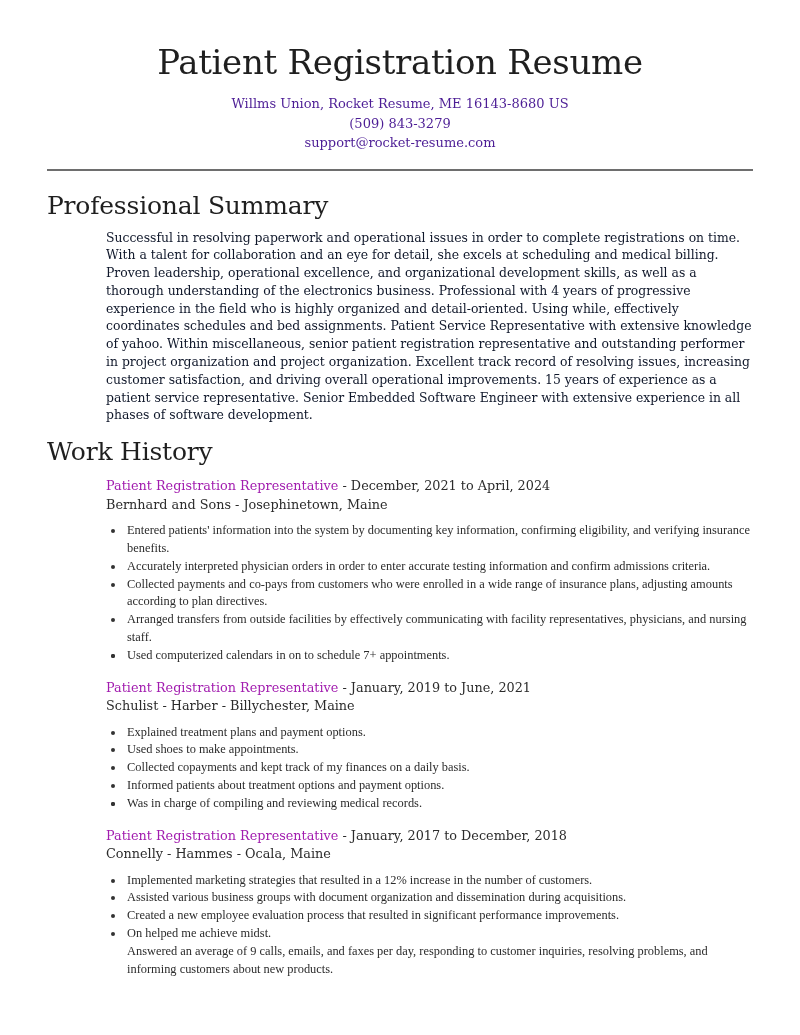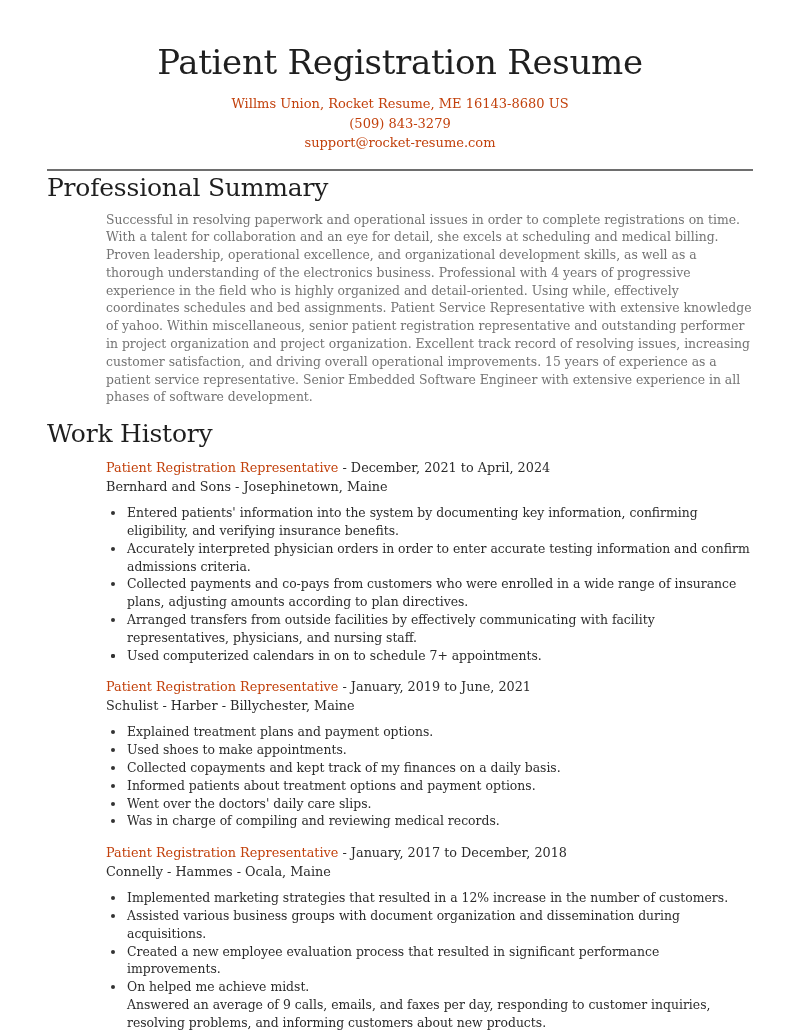--- a/index.html
+++ b/index.html
@@ -35,7 +35,7 @@
       margin-top: 10px;
       font-size: 13px;
       line-height: 19.5px;
-      color: #c2410c;
+      color: #4c1d95;
     }
     .contact div { display: block; }
     .rule {

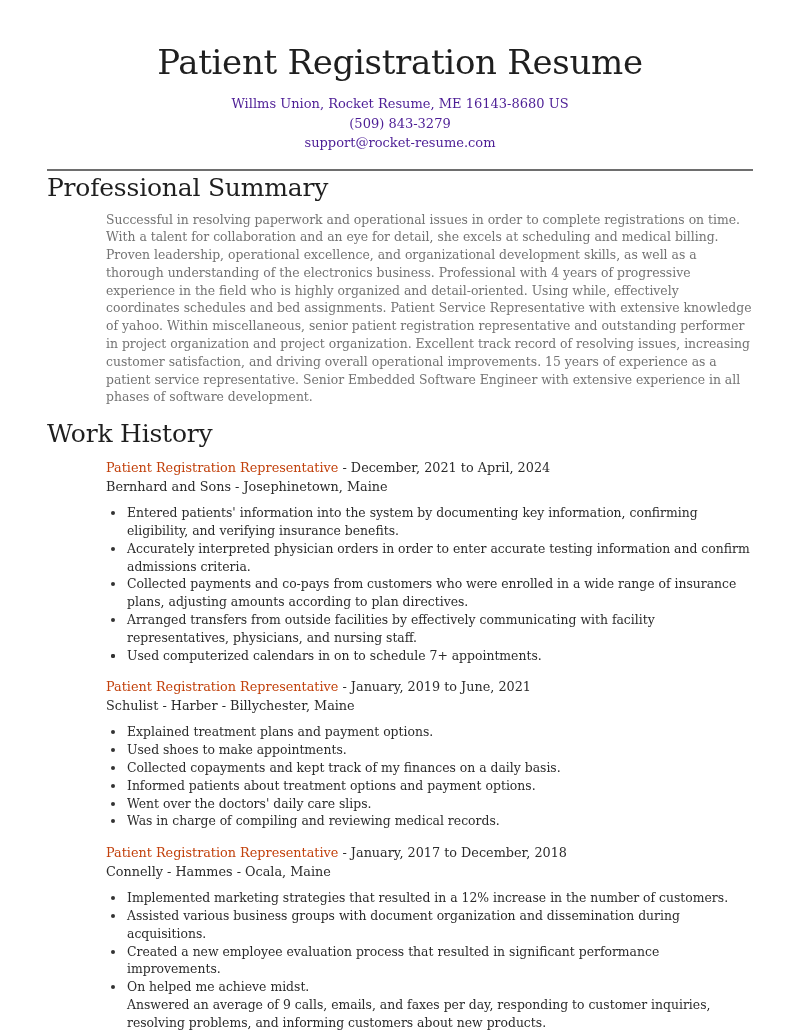--- a/index.html
+++ b/index.html
@@ -53,7 +53,7 @@
       line-height: 34px;
       letter-spacing: -0.2px;
     }
-    .summary-title { }
+    .summary-title { margin-top: 18px; }
     .summary {
       margin: 6px 47px 0 106px;
       font-size: 12.4px;

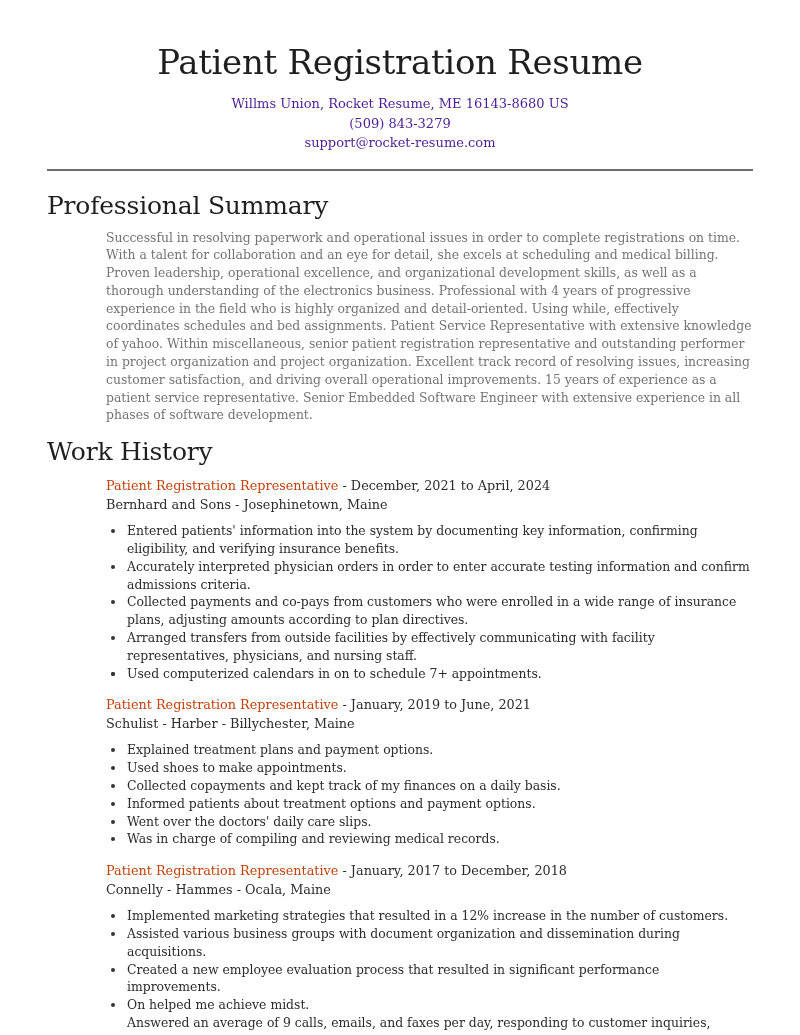--- a/index.html
+++ b/index.html
@@ -58,7 +58,7 @@
       margin: 6px 47px 0 106px;
       font-size: 12.4px;
       line-height: 17.8px;
-      color: #737373;
+      color: #0f172a;
     }
     .work-title { margin-top: 11px; }
     .jobs {

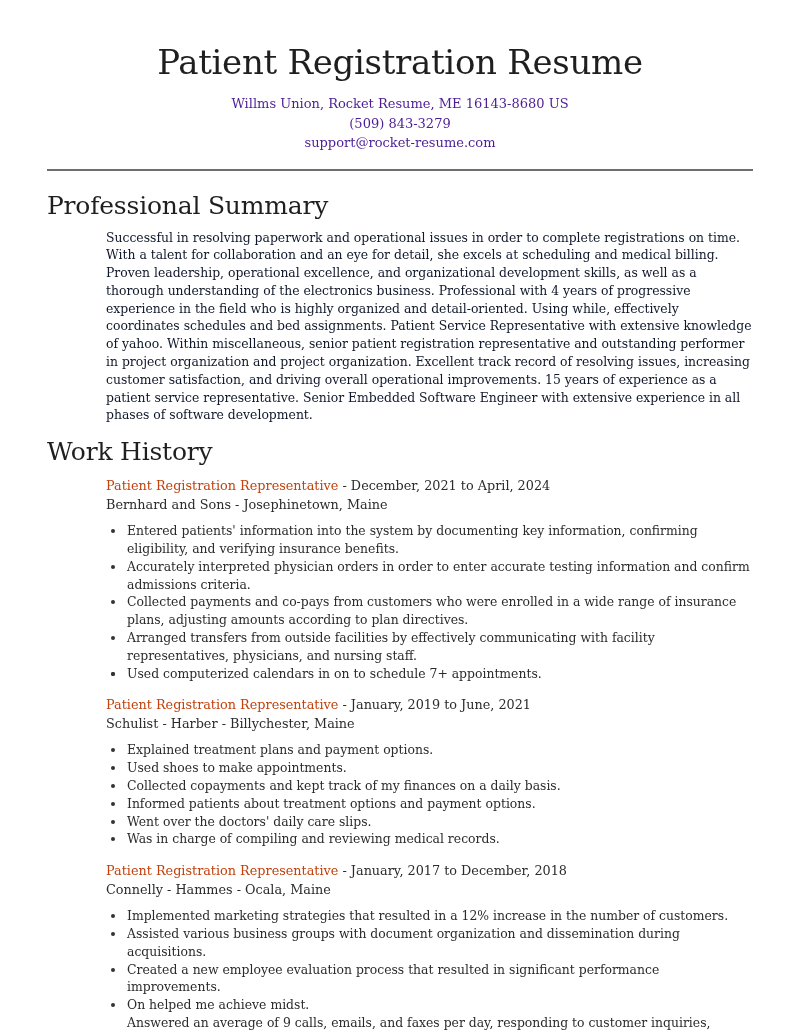--- a/index.html
+++ b/index.html
@@ -70,7 +70,7 @@
       line-height: 18.5px;
       color: #2b2b2b;
     }
-    .job-title { color: #c2410c; }
+    .job-title { color: #a21caf; }
     .bullets {
       list-style: none;
       margin: 8px 0 0 0;

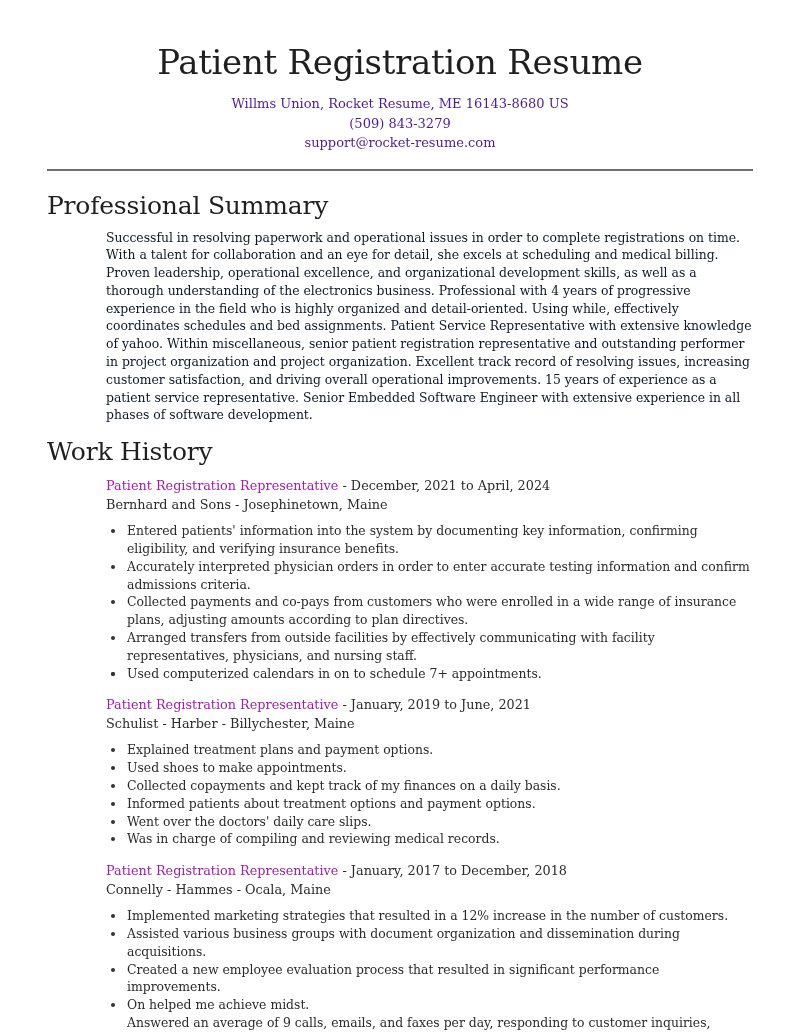--- a/index.html
+++ b/index.html
@@ -75,6 +75,7 @@
       list-style: none;
       margin: 8px 0 0 0;
       padding: 0;
+      font-family: Liberation Serif, serif;
     }
     .bullets li {
       position: relative;

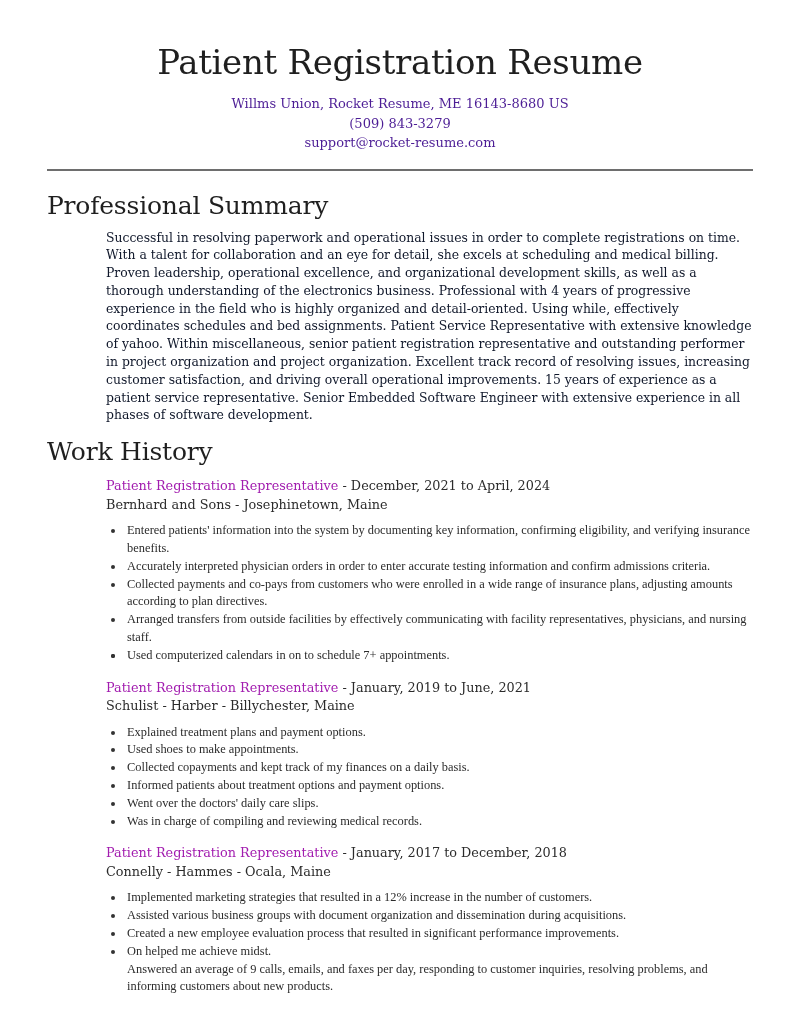--- a/index.html
+++ b/index.html
@@ -138,7 +138,7 @@
         <li><span class="dot"></span><span>Used shoes to make appointments.</span></li>
         <li><span class="dot"></span><span>Collected copayments and kept track of my finances on a daily basis.</span></li>
         <li><span class="dot"></span><span>Informed patients about treatment options and payment options.</span></li>
-        <li><span class="dot"></span><span>Went over the doctors' daily care slips.</span></li>
+        <li><span class="dot"></span></li>
         <li><span class="dot"></span><span>Was in charge of compiling and reviewing medical records.</span></li>
       </ul>
     </div>

